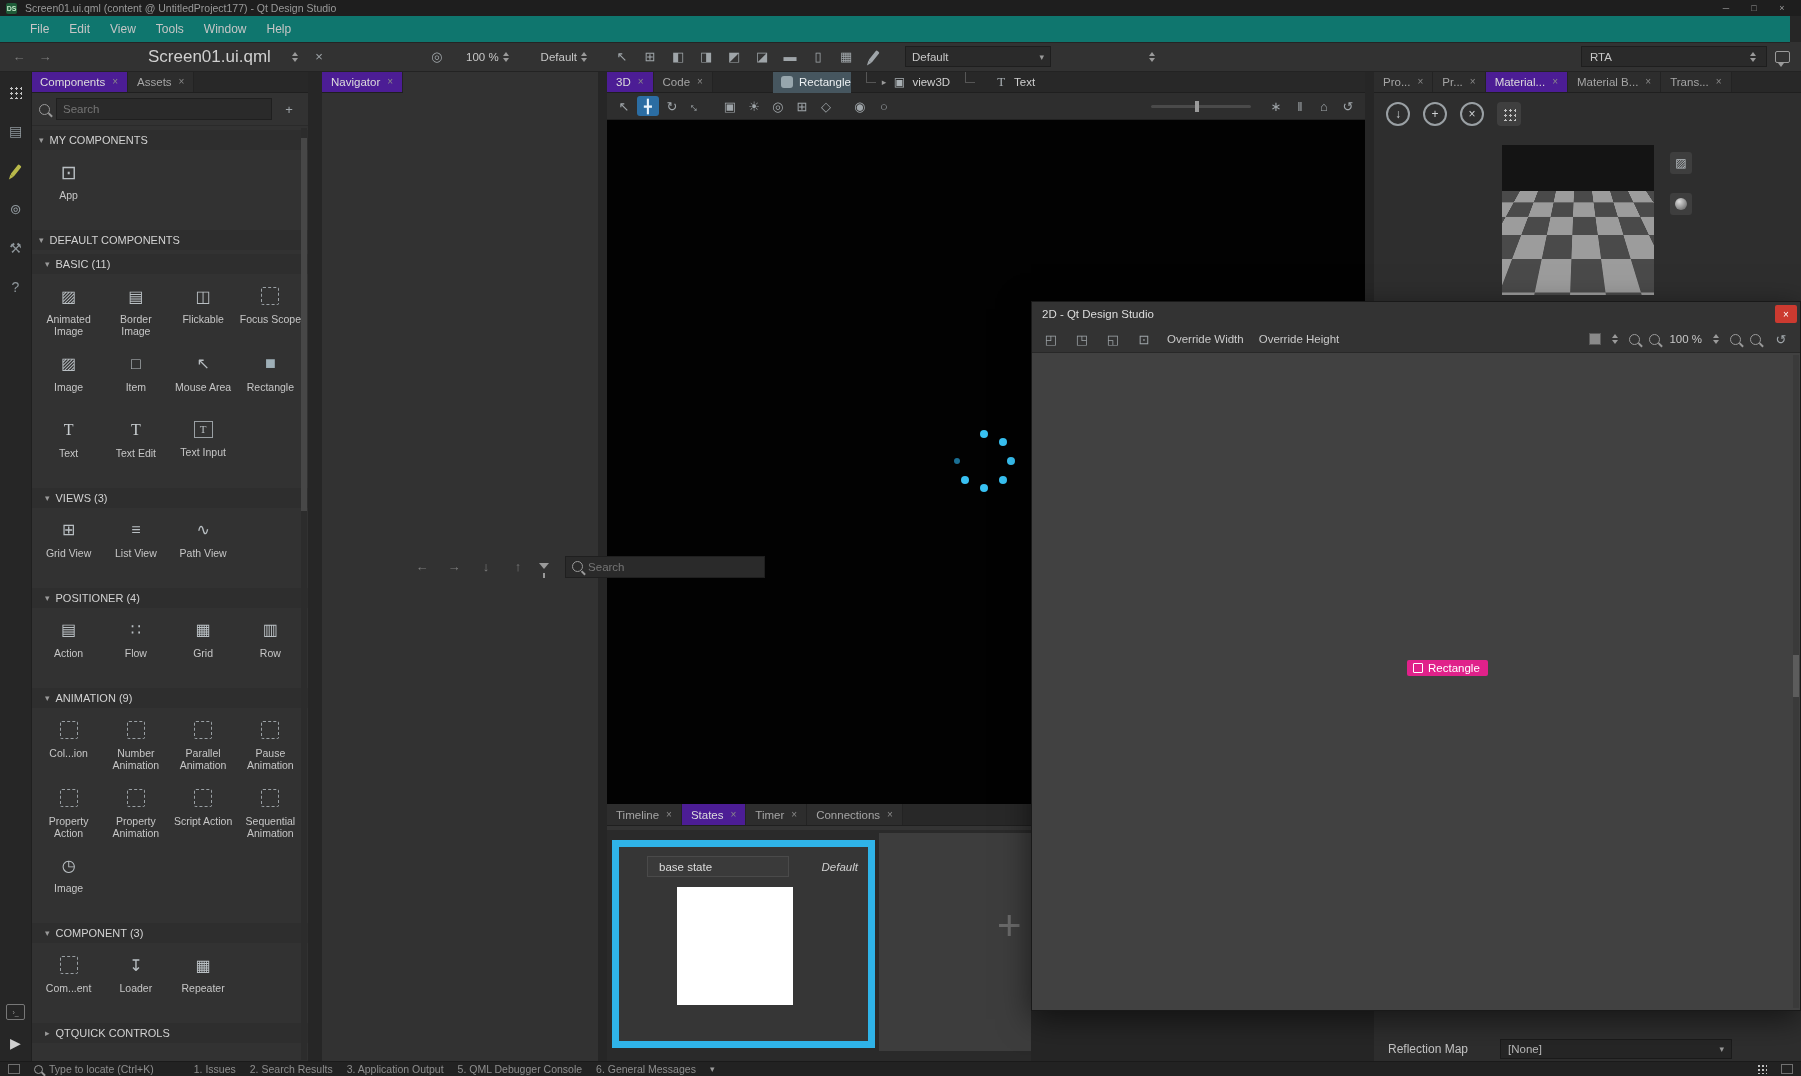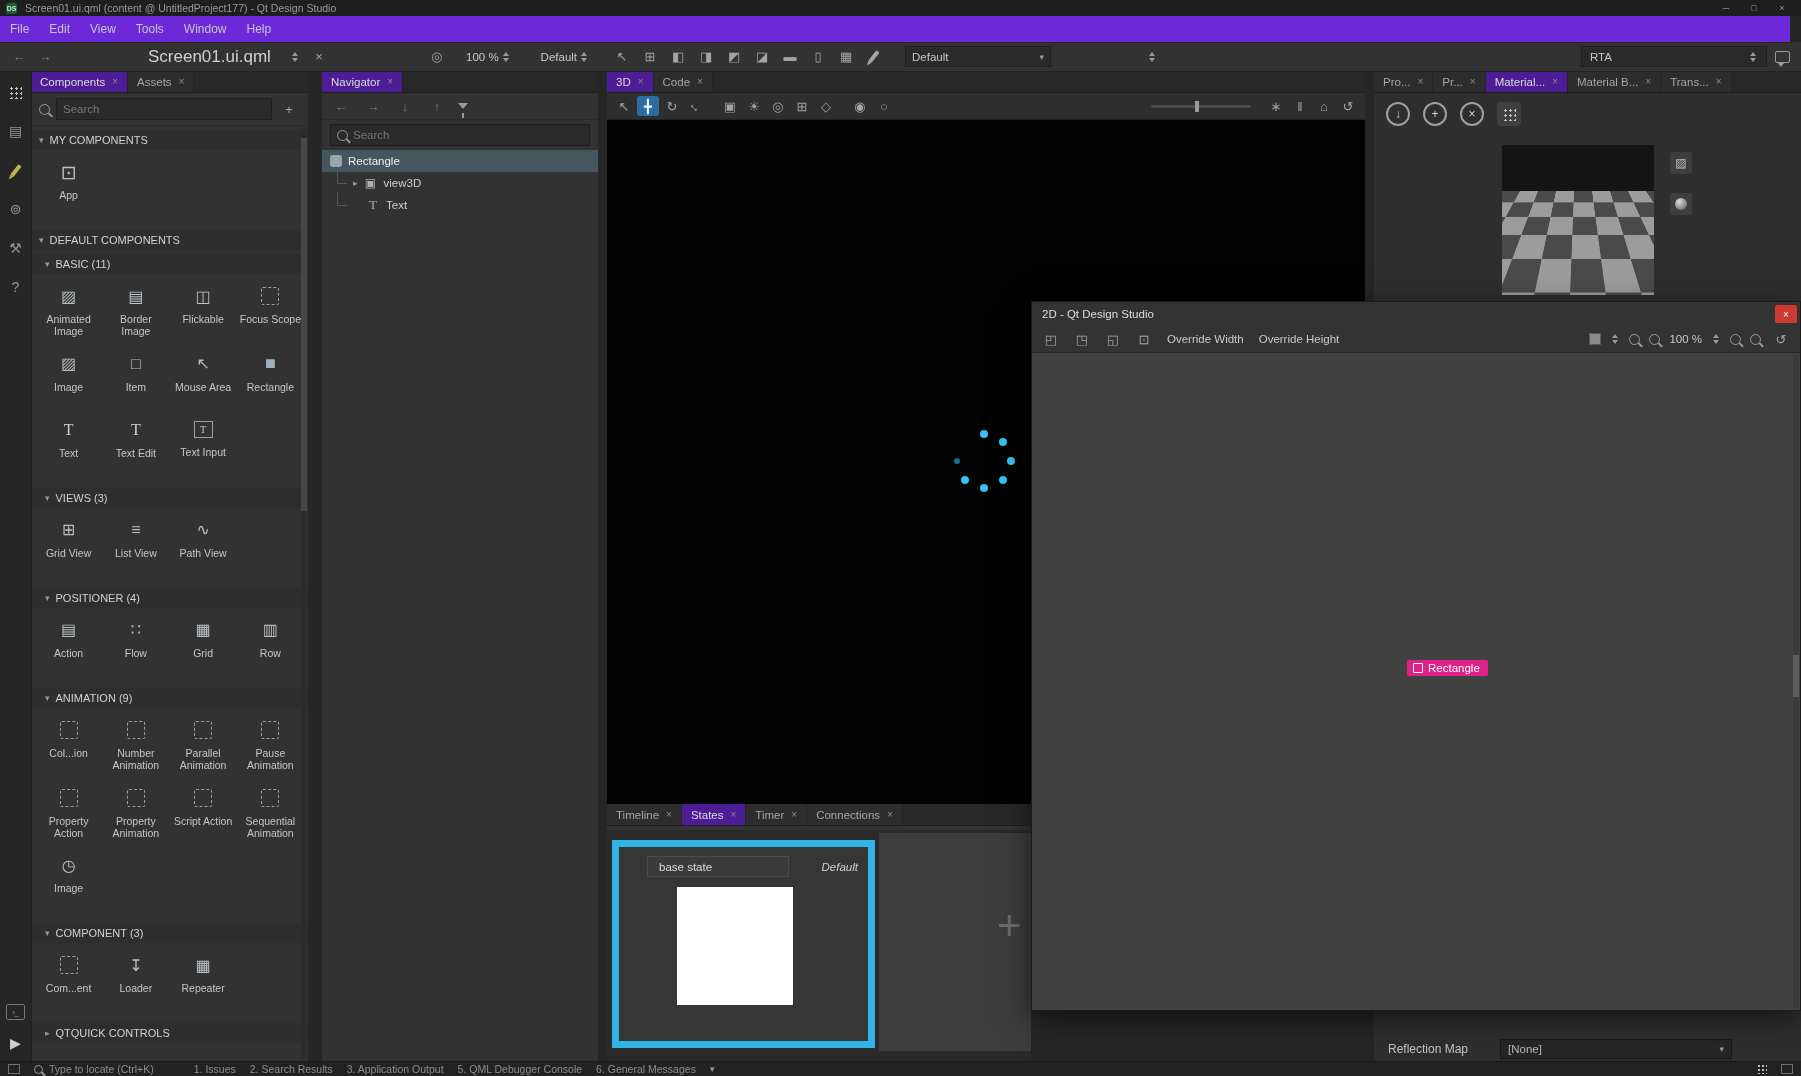--- a/index.html
+++ b/index.html
@@ -34,7 +34,7 @@
   .wtitle{font-size:10.5px;color:#9a9a9a}
   .winbtns{margin-left:auto;display:flex;gap:2px}
   .wbtn{width:26px;height:14px;display:flex;align-items:center;justify-content:center;color:#9a9a9a;font-size:9px}
-  #menubar{position:absolute;left:0;top:16px;right:11px;height:26px;background:#6d28d9;border-bottom:1px solid #242424;display:flex;align-items:center;padding-left:0;z-index:19}
+  #menubar{position:absolute;left:0;top:16px;right:11px;height:26px;background:#0f766e;border-bottom:1px solid #242424;display:flex;align-items:center;padding-left:20px;z-index:19}
   .menu{padding:0 10px;height:100%;display:flex;align-items:center;color:#c6c6c6}
   #toolbar{position:absolute;left:0;top:42px;right:0;height:29px;background:#323232;border-bottom:1px solid #232323;display:flex;align-items:center;gap:4px;padding:0 8px;z-index:18}
   .filesel{display:flex;align-items:center;gap:4px;margin-left:84px;width:152px;height:20px;padding:0 4px}

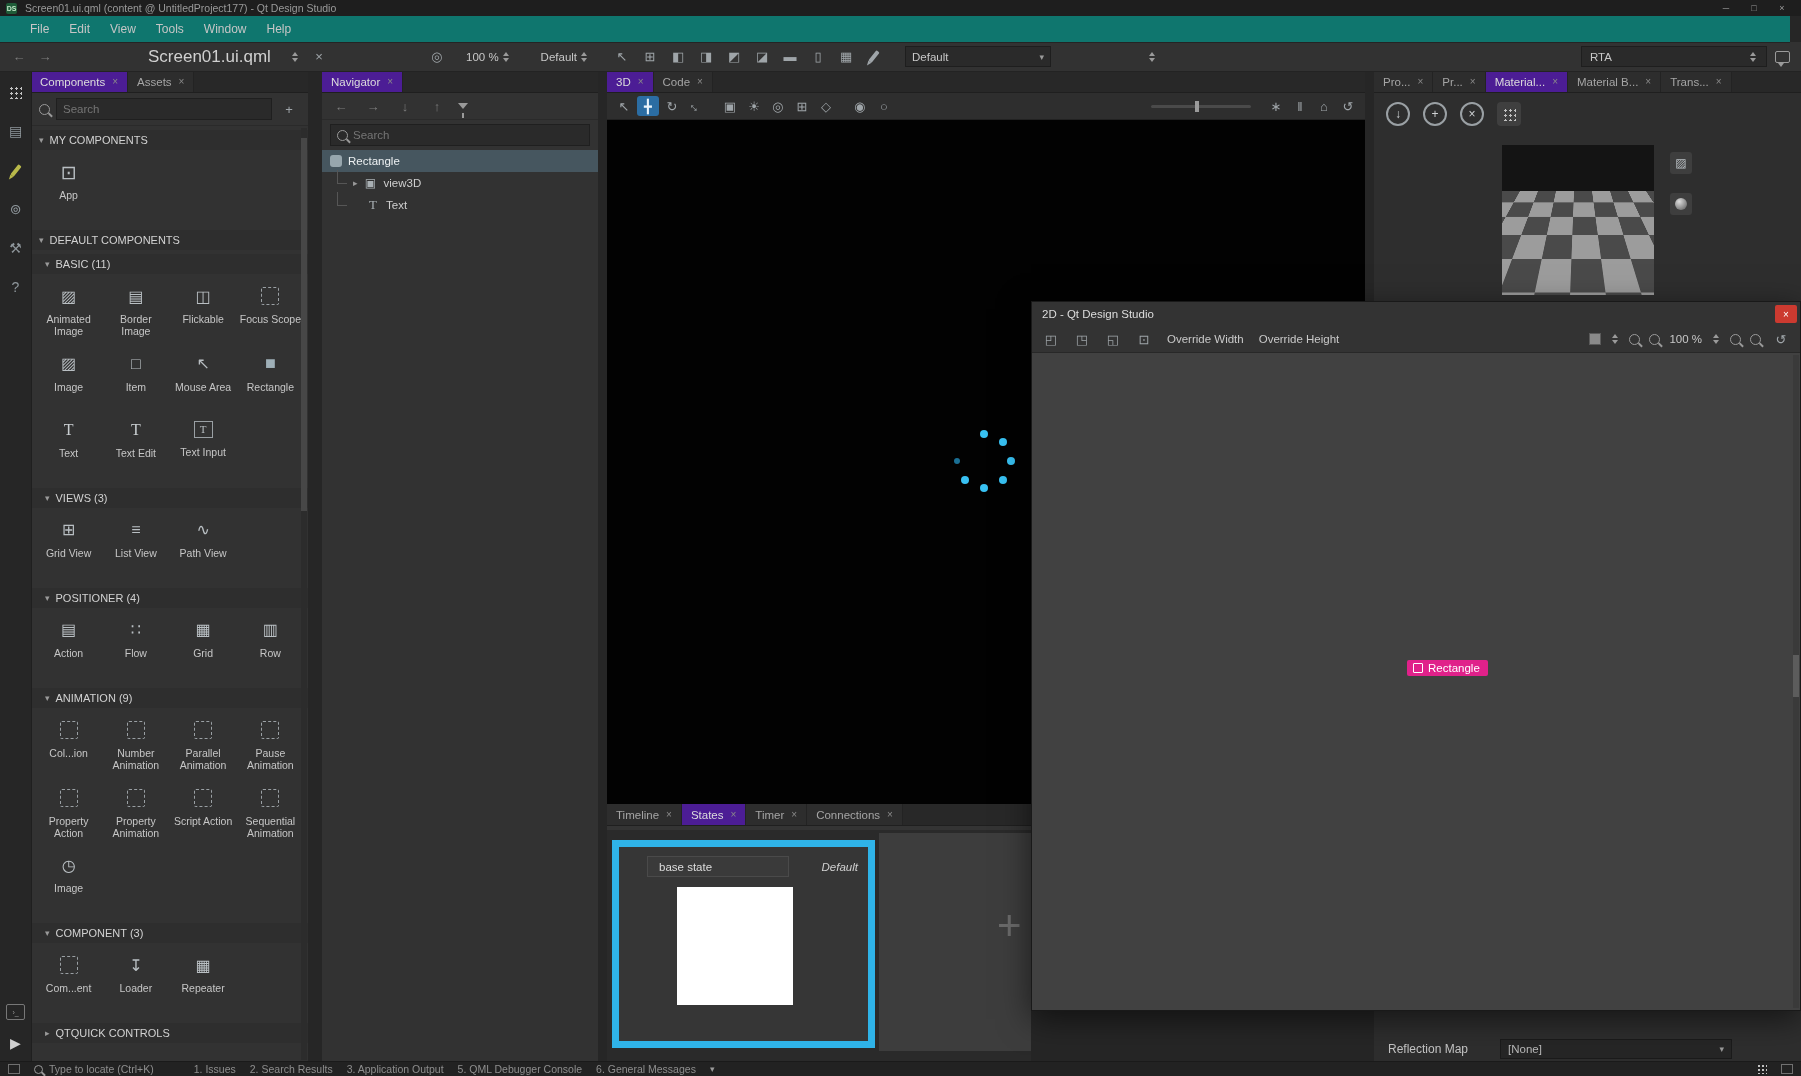--- a/index.html
+++ b/index.html
@@ -69,7 +69,7 @@
   .sbtrack{position:absolute;right:1px;top:2px;bottom:2px;width:6px;background:#2c2c2c}
   .sbthumb{position:absolute;top:10px;height:40%;width:6px;background:#474747}
   
-  #navigator{position:absolute;left:322px;top:71px;width:276px;bottom:14px;background:#323232;display:flex;flex-direction:column;z-index:4}
+  #navigator{position:absolute;left:322px;top:71px;width:276px;bottom:14px;background:#323232;display:flex;flex-direction:row;z-index:4}
   .navtools{display:flex;align-items:center;gap:10px;padding:3px 8px;border-bottom:1px solid #2a2a2a;flex:none}
   .navsearch{display:flex;align-items:center;padding:4px 8px;flex:none}
   .navsearch input{flex:1;height:20px;background:#2a2a2a;border:1px solid #1f1f1f;color:#c8c8c8;font-size:11.5px;padding:0 22px 0 22px;outline:none;font-family:"Liberation Sans",sans-serif}

